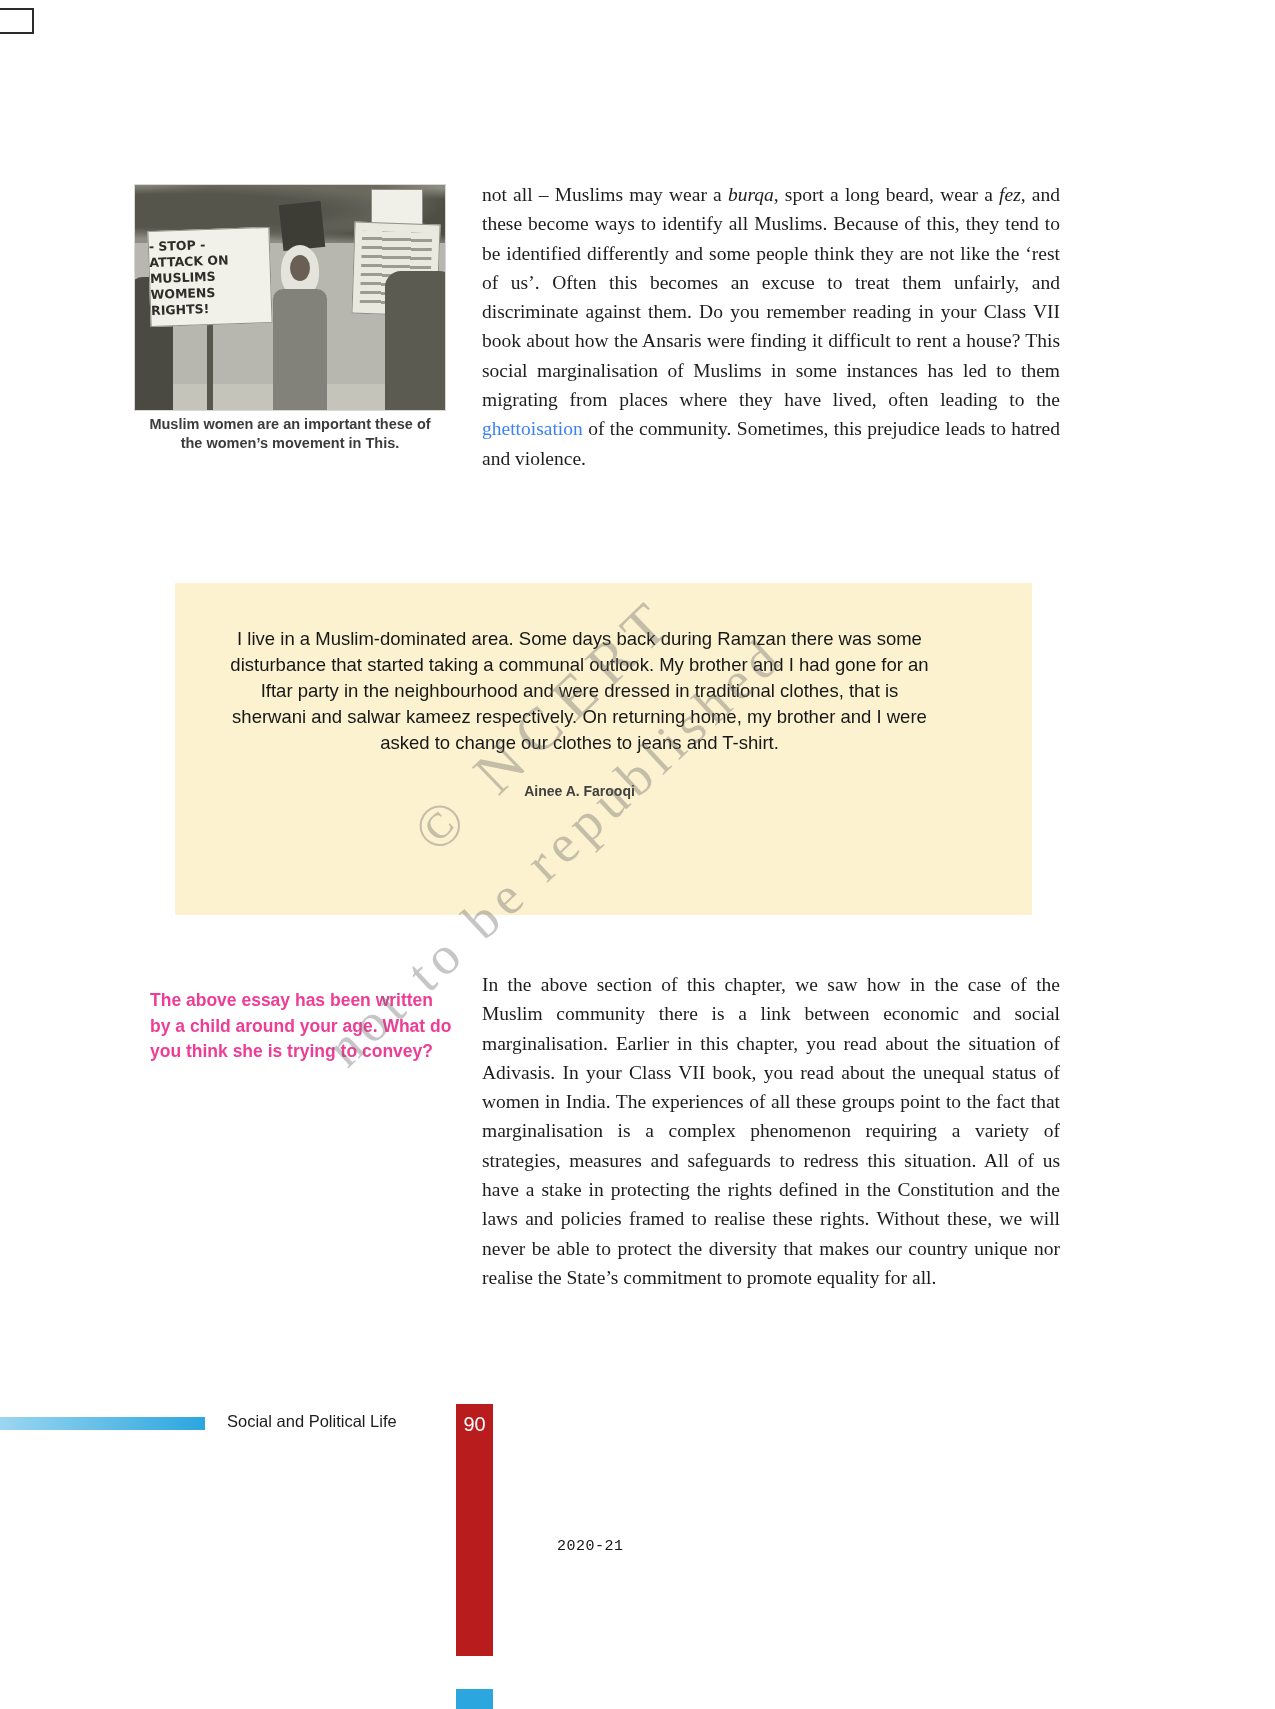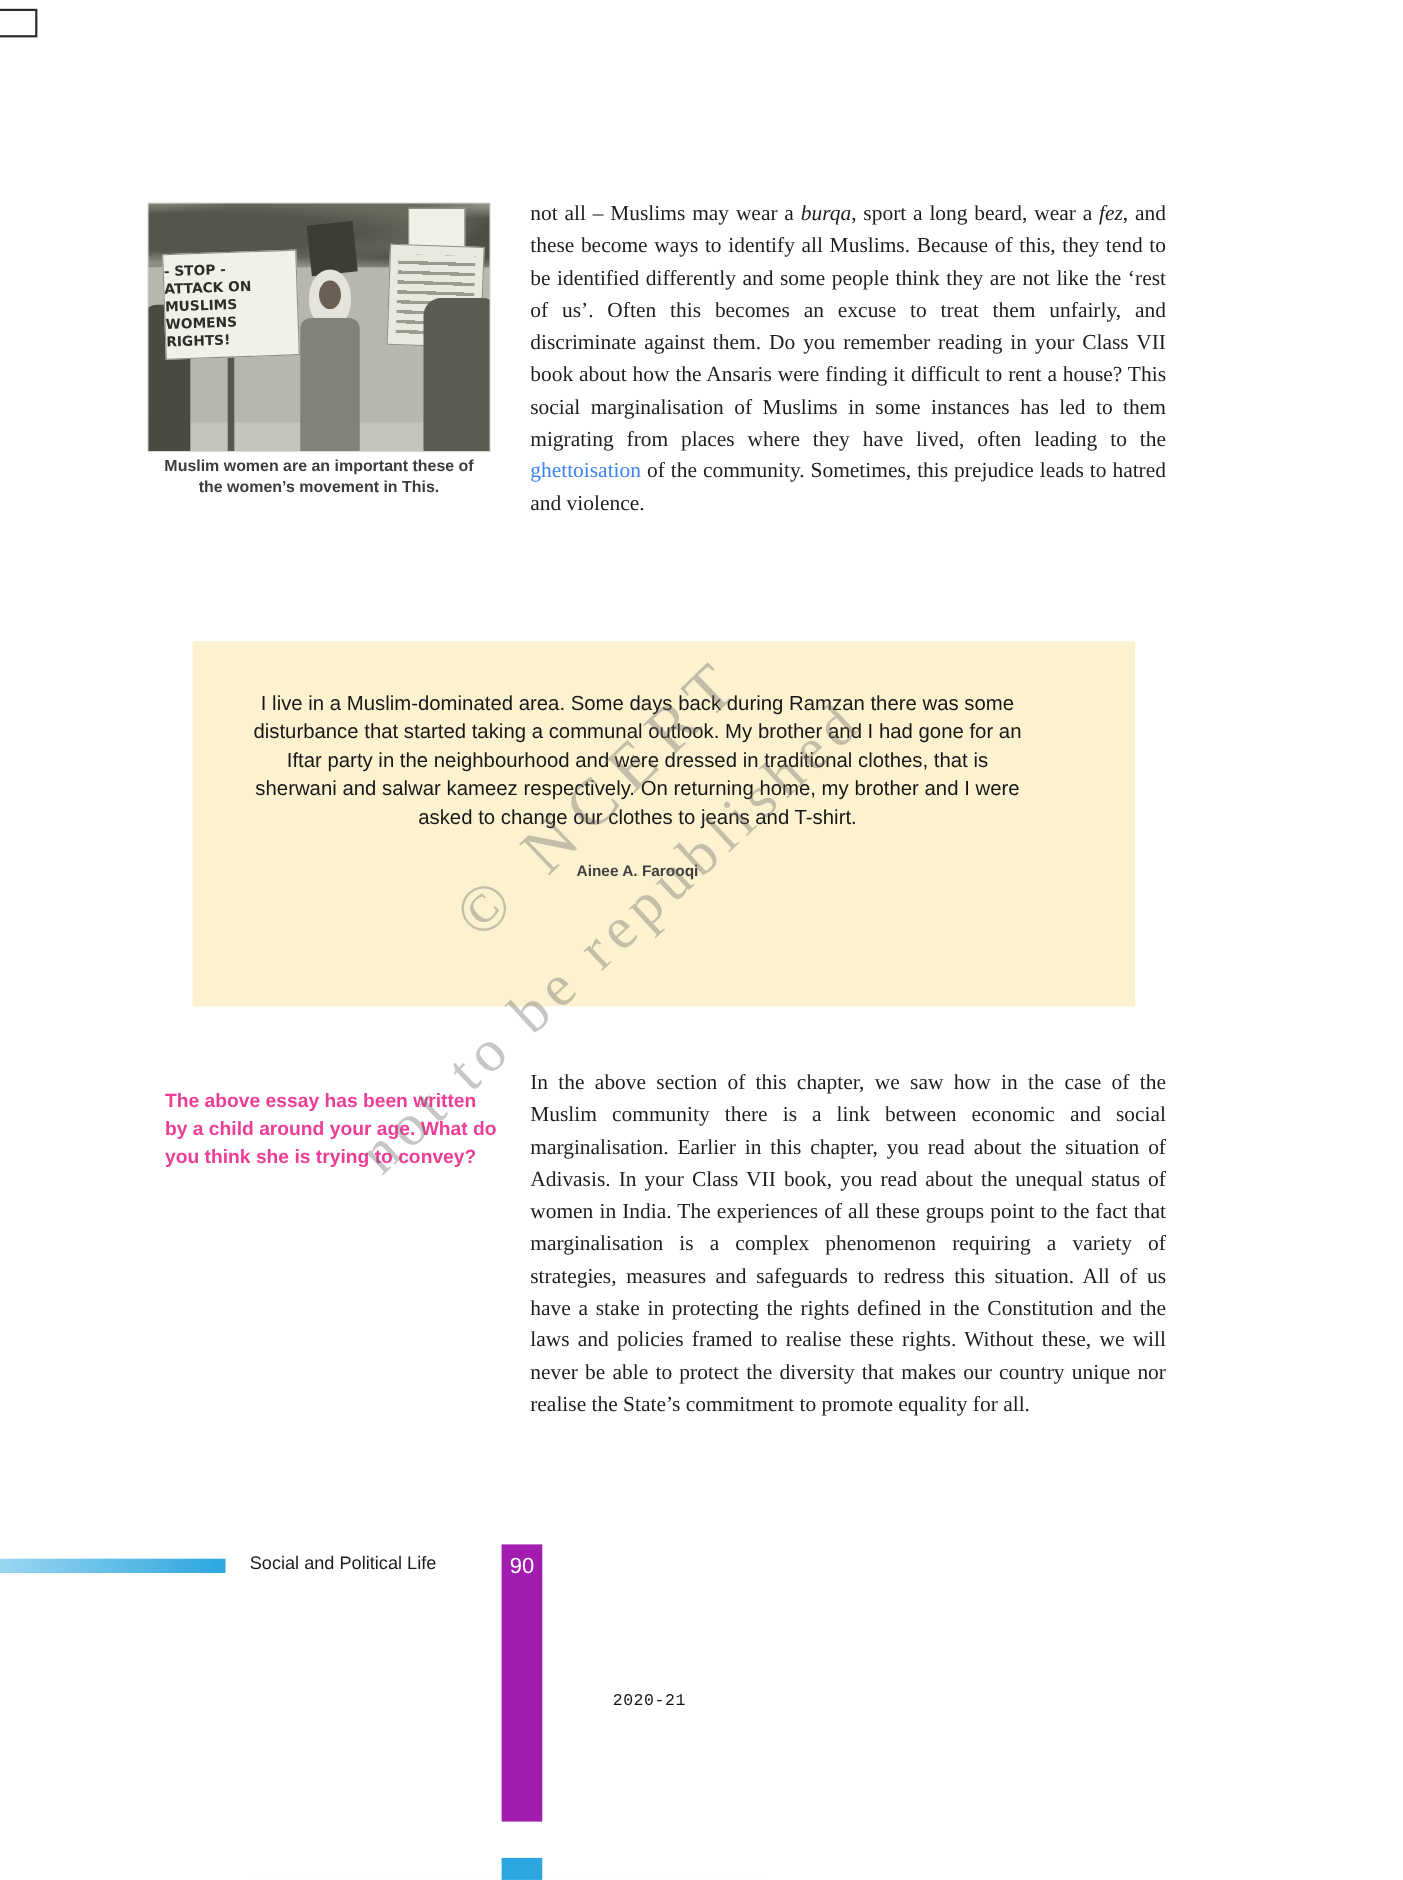--- a/index.html
+++ b/index.html
@@ -137,7 +137,7 @@
   }
   .vbar {
     position:absolute; left:456px; top:1404px; width:37px; height:252px;
-    background:#a21caf;
+    background:#b91c1c;
   }
   .page-num {
     color:#ffffff; font-family:"Liberation Sans", sans-serif;

